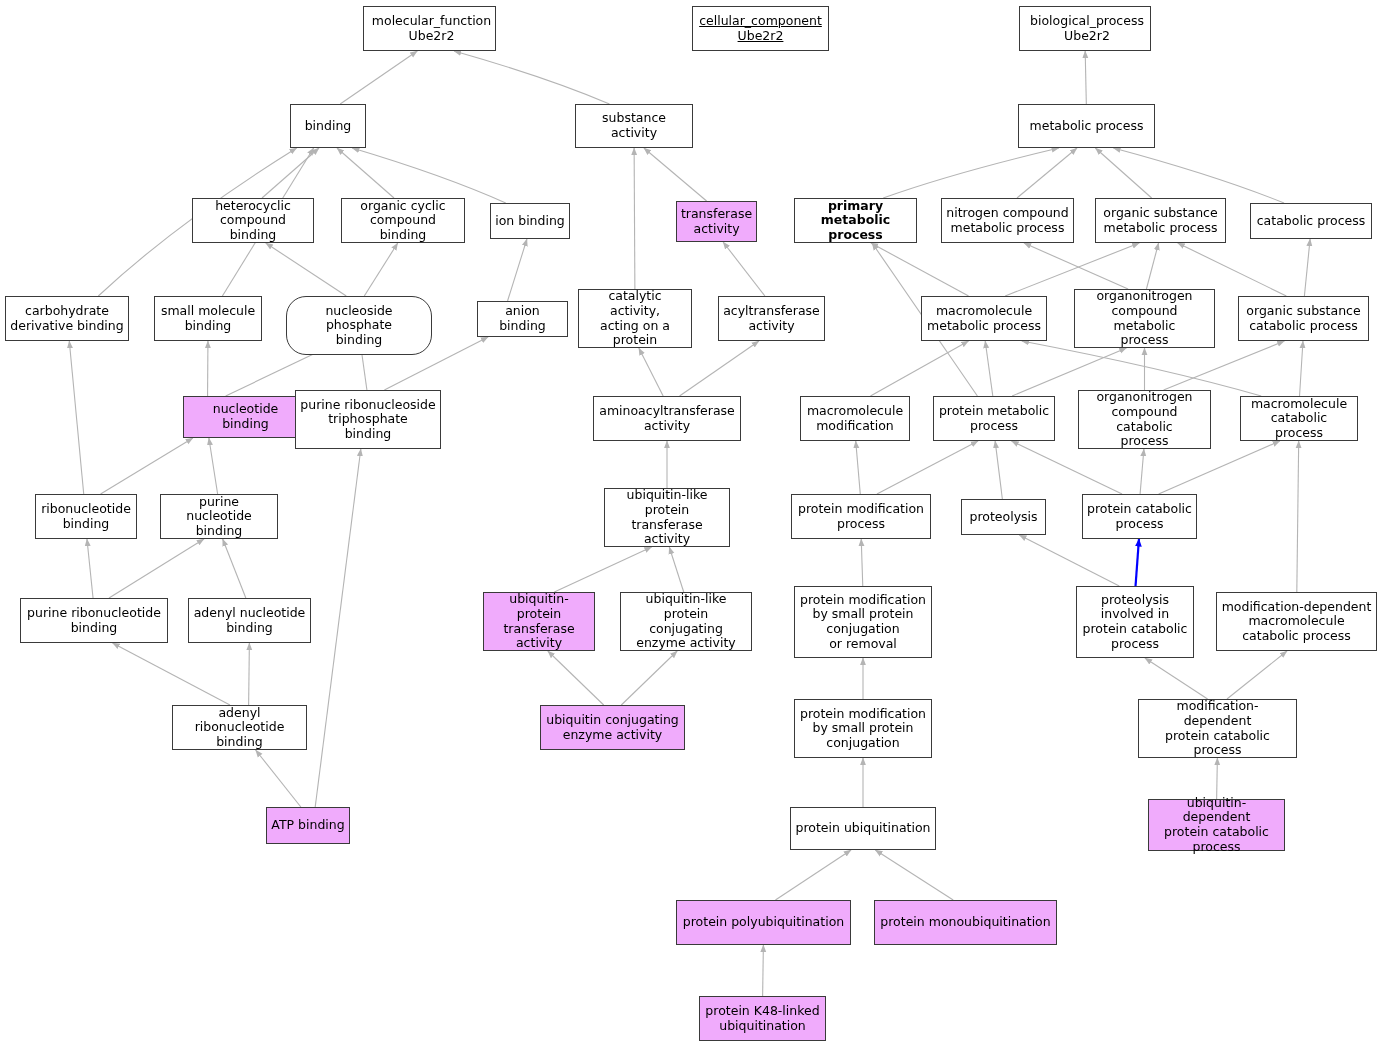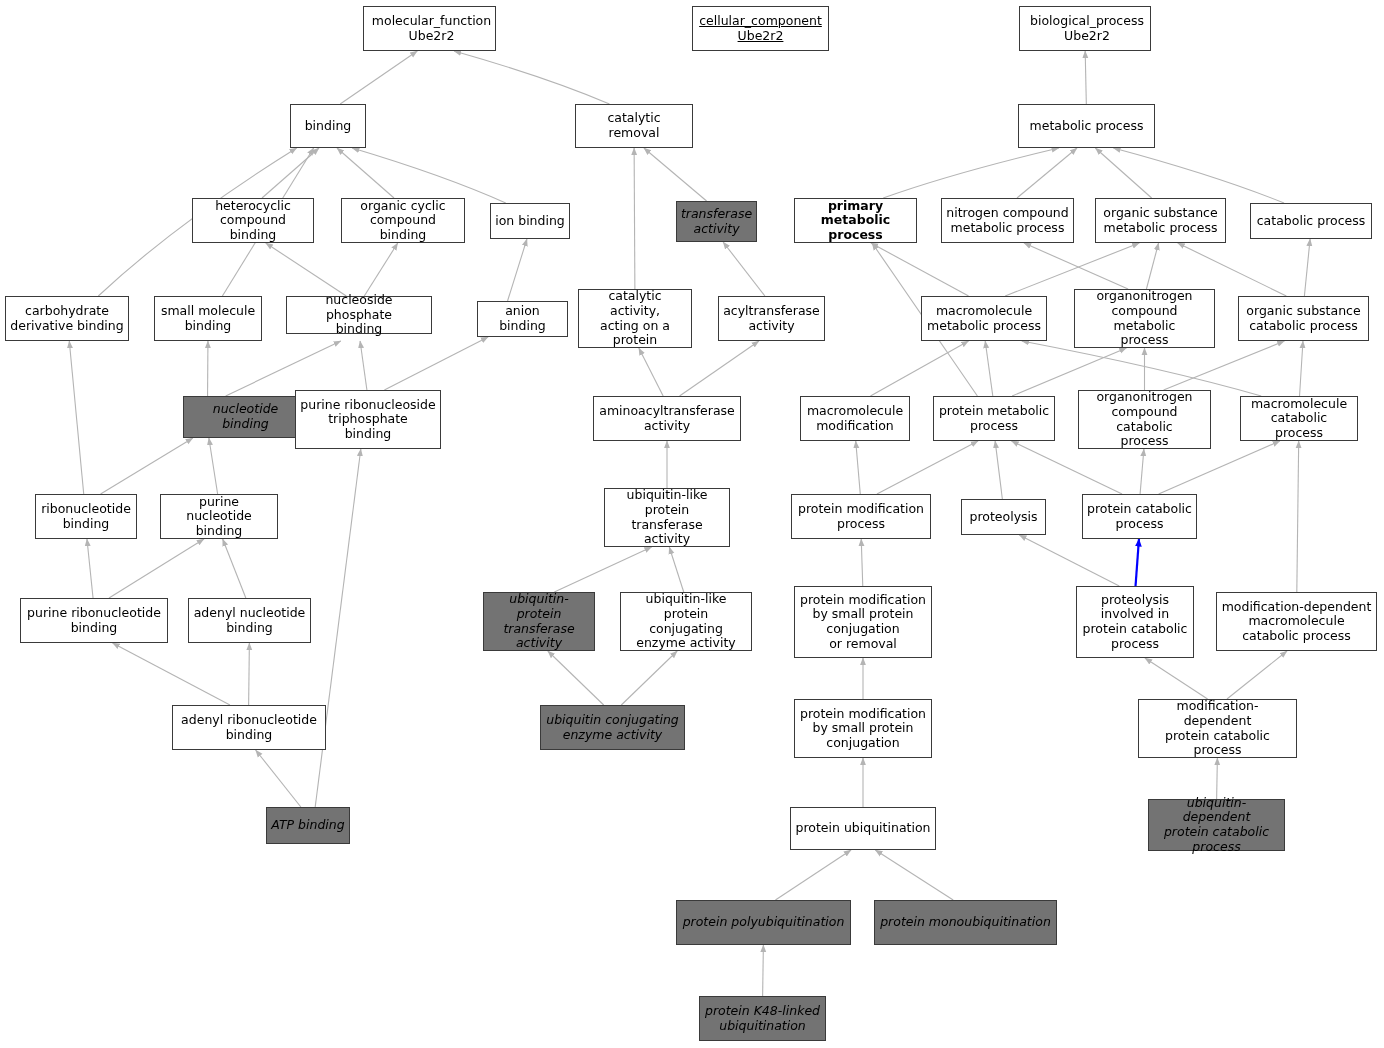--- a/index.html
+++ b/index.html
@@ -119,7 +119,7 @@
       <div class="node" style="left: 1019px; top: 6px; width: 132px; height: 45px; padding-left: 8px;">biological_process
 Ube2r2</div>
       <div class="node" style="left: 290px; top: 104px; width: 76px; height: 44px;">binding</div>
-      <div class="node" style="left: 575px; top: 104px; width: 118px; height: 44px;">catalytic removal</div>
+      <div class="node" style="left: 575px; top: 104px; width: 118px; height: 44px;">substance activity</div>
       <div class="node" style="left: 1018px; top: 104px; width: 137px; height: 44px;">metabolic process</div>
       <div class="node" style="left: 192px; top: 198px; width: 122px; height: 45px;">heterocyclic
 compound binding</div>

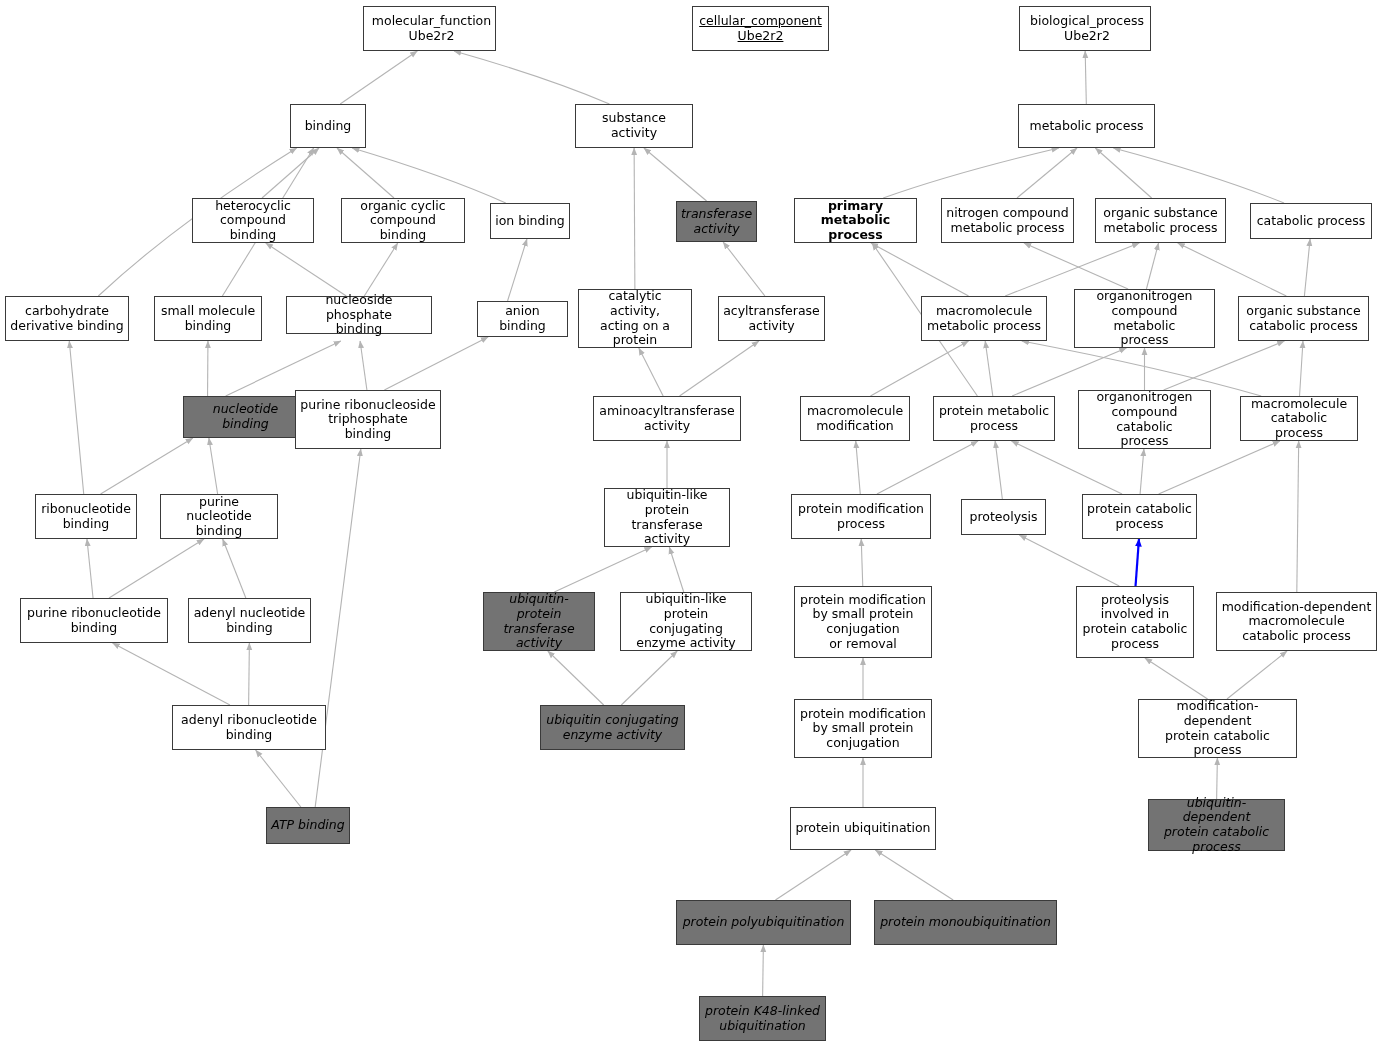--- a/index.html
+++ b/index.html
@@ -22,7 +22,7 @@
     white-space:pre-line;
     z-index:2;
   }
-  .node.hl{background:#737373;font-style:italic;}
+  .node.hl{background:#f0abfc;}
 </style>
 </head>
 <body>

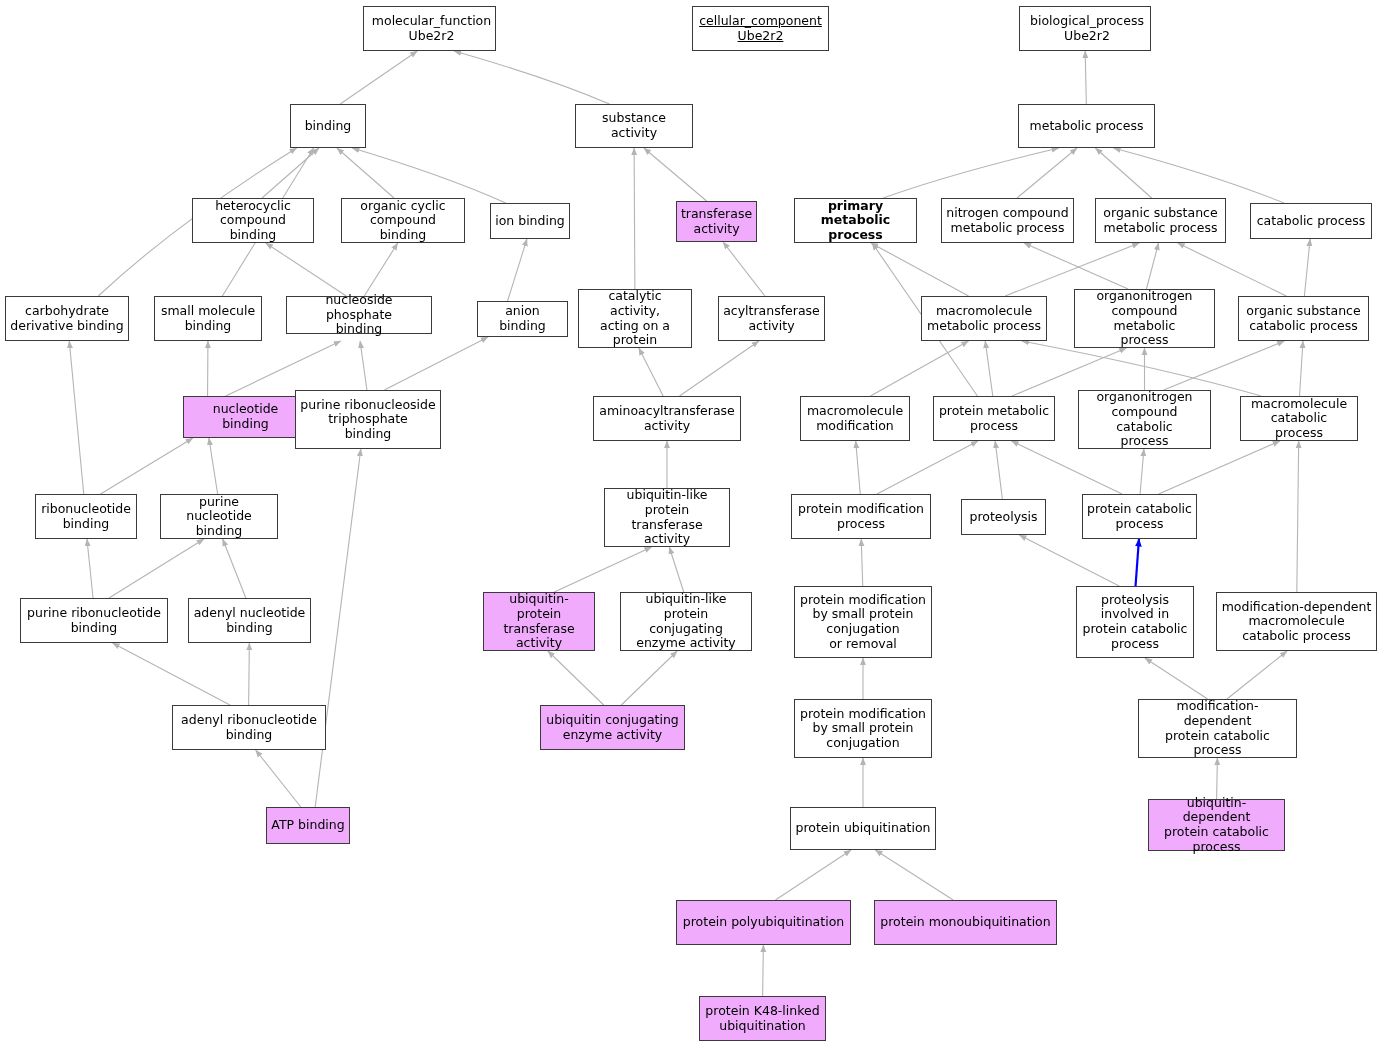--- a/index.html
+++ b/index.html
@@ -139,7 +139,7 @@
 derivative binding</div>
       <div class="node" style="left: 154px; top: 296px; width: 108px; height: 45px;">small molecule
 binding</div>
-      <div class="node" style="left: 286px; top: 296px; width: 146px; height: 38px;">nucleoside phosphate
+      <div class="node" style="left: 286px; top: 296px; width: 146px; height: 59px; border-radius: 20px;">nucleoside phosphate
 binding</div>
       <div class="node" style="left: 477px; top: 301px; width: 91px; height: 36px;">anion binding</div>
       <div class="node" style="left: 578px; top: 289px; width: 114px; height: 59px;">catalytic activity,

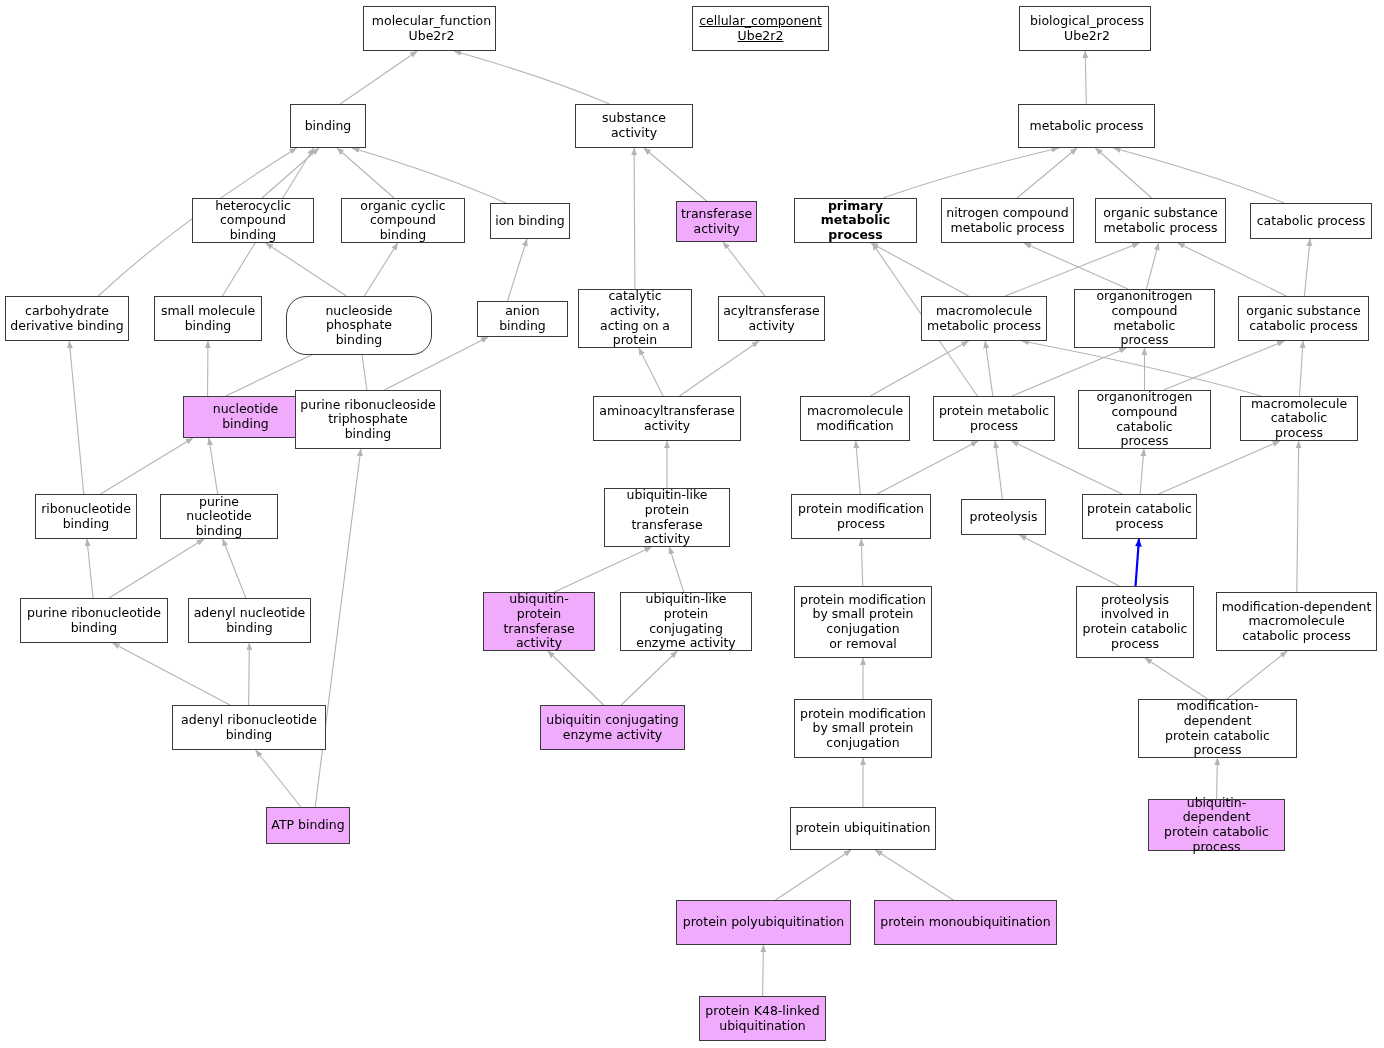--- a/index.html
+++ b/index.html
@@ -202,7 +202,7 @@
       <div class="node" style="left: 1216px; top: 592px; width: 161px; height: 59px;">modification-dependent
 macromolecule
 catabolic process</div>
-      <div class="node" style="left: 172px; top: 705px; width: 154px; height: 45px;">adenyl ribonucleotide
+      <div class="node" style="left: 172px; top: 705px; width: 135px; height: 45px;">adenyl ribonucleotide
 binding</div>
       <div class="node hl" style="left: 540px; top: 705px; width: 145px; height: 45px;">ubiquitin conjugating
 enzyme activity</div>

